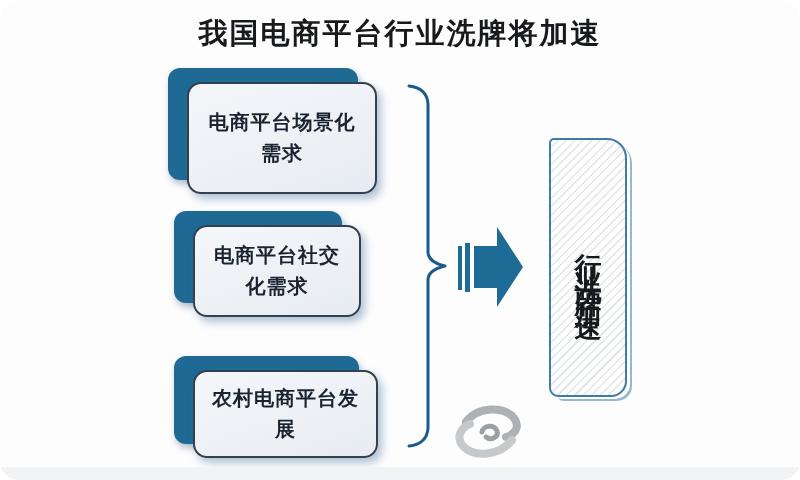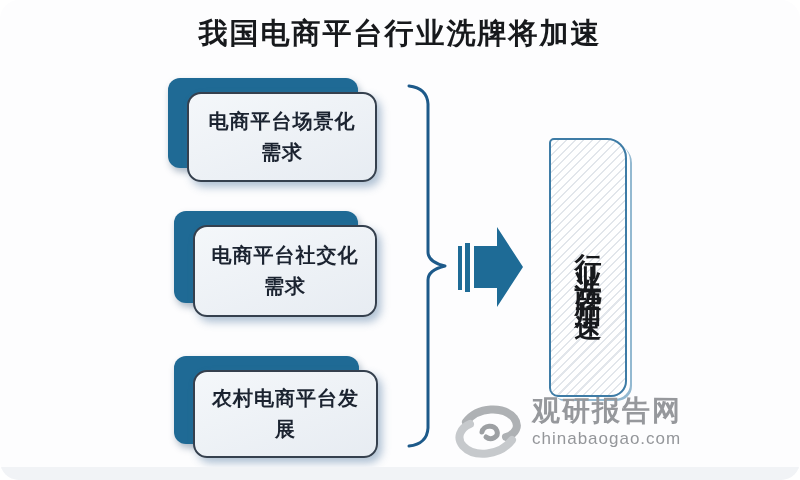--- a/index.html
+++ b/index.html
@@ -55,7 +55,7 @@
     line-height: 1.55;
     letter-spacing: 1px;
   }
-  #factor-1 { left: 187px; top: 92px;  width: 190px; height: 90px; }
+  #factor-1 { left: 187px; top: 82px;  width: 190px; height: 112px; }
   #factor-2 { left: 193px; top: 225px; width: 184px; height: 92px; }
   #factor-3 { left: 193px; top: 370px; width: 185px; height: 88px; }
 

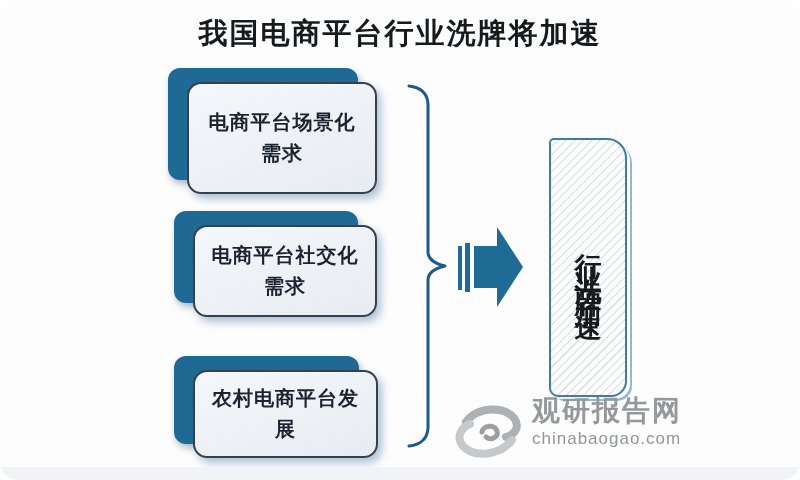--- a/index.html
+++ b/index.html
@@ -56,7 +56,7 @@
     letter-spacing: 1px;
   }
   #factor-1 { left: 187px; top: 82px;  width: 190px; height: 112px; }
-  #factor-2 { left: 193px; top: 225px; width: 184px; height: 92px; }
+  #factor-2 { left: 193px; top: 225px; width: 168px; height: 92px; }
   #factor-3 { left: 193px; top: 370px; width: 185px; height: 88px; }
 
   

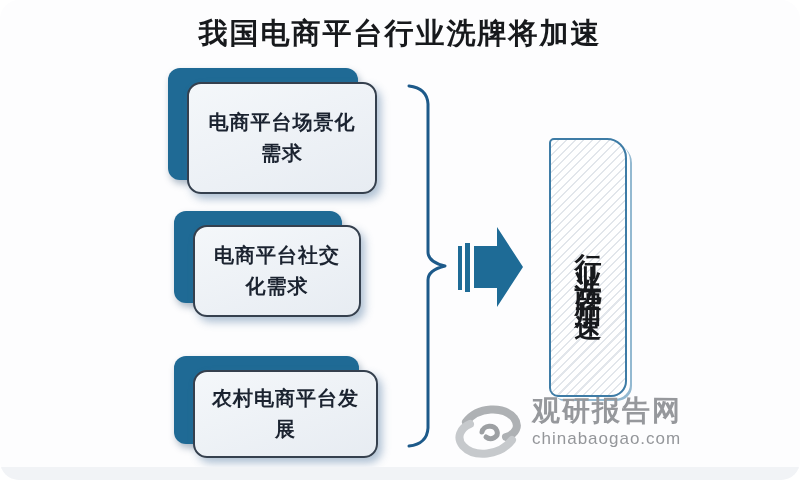--- a/index.html
+++ b/index.html
@@ -167,10 +167,6 @@
         <path d="M 30 32 c 1 -7 13 -8 15 -1 c 2 6 -6 10 -11 6" fill="none" stroke="#9da0a3" stroke-width="5" stroke-linecap="round"></path>
       </svg>
     </div>
-    <div class="wm-text">
-      <div class="wm-name">观研报告网</div>
-      <div class="wm-url">chinabaogao.com</div>
-    </div>
   </div>
 
   <div class="bottom-strip"></div>

